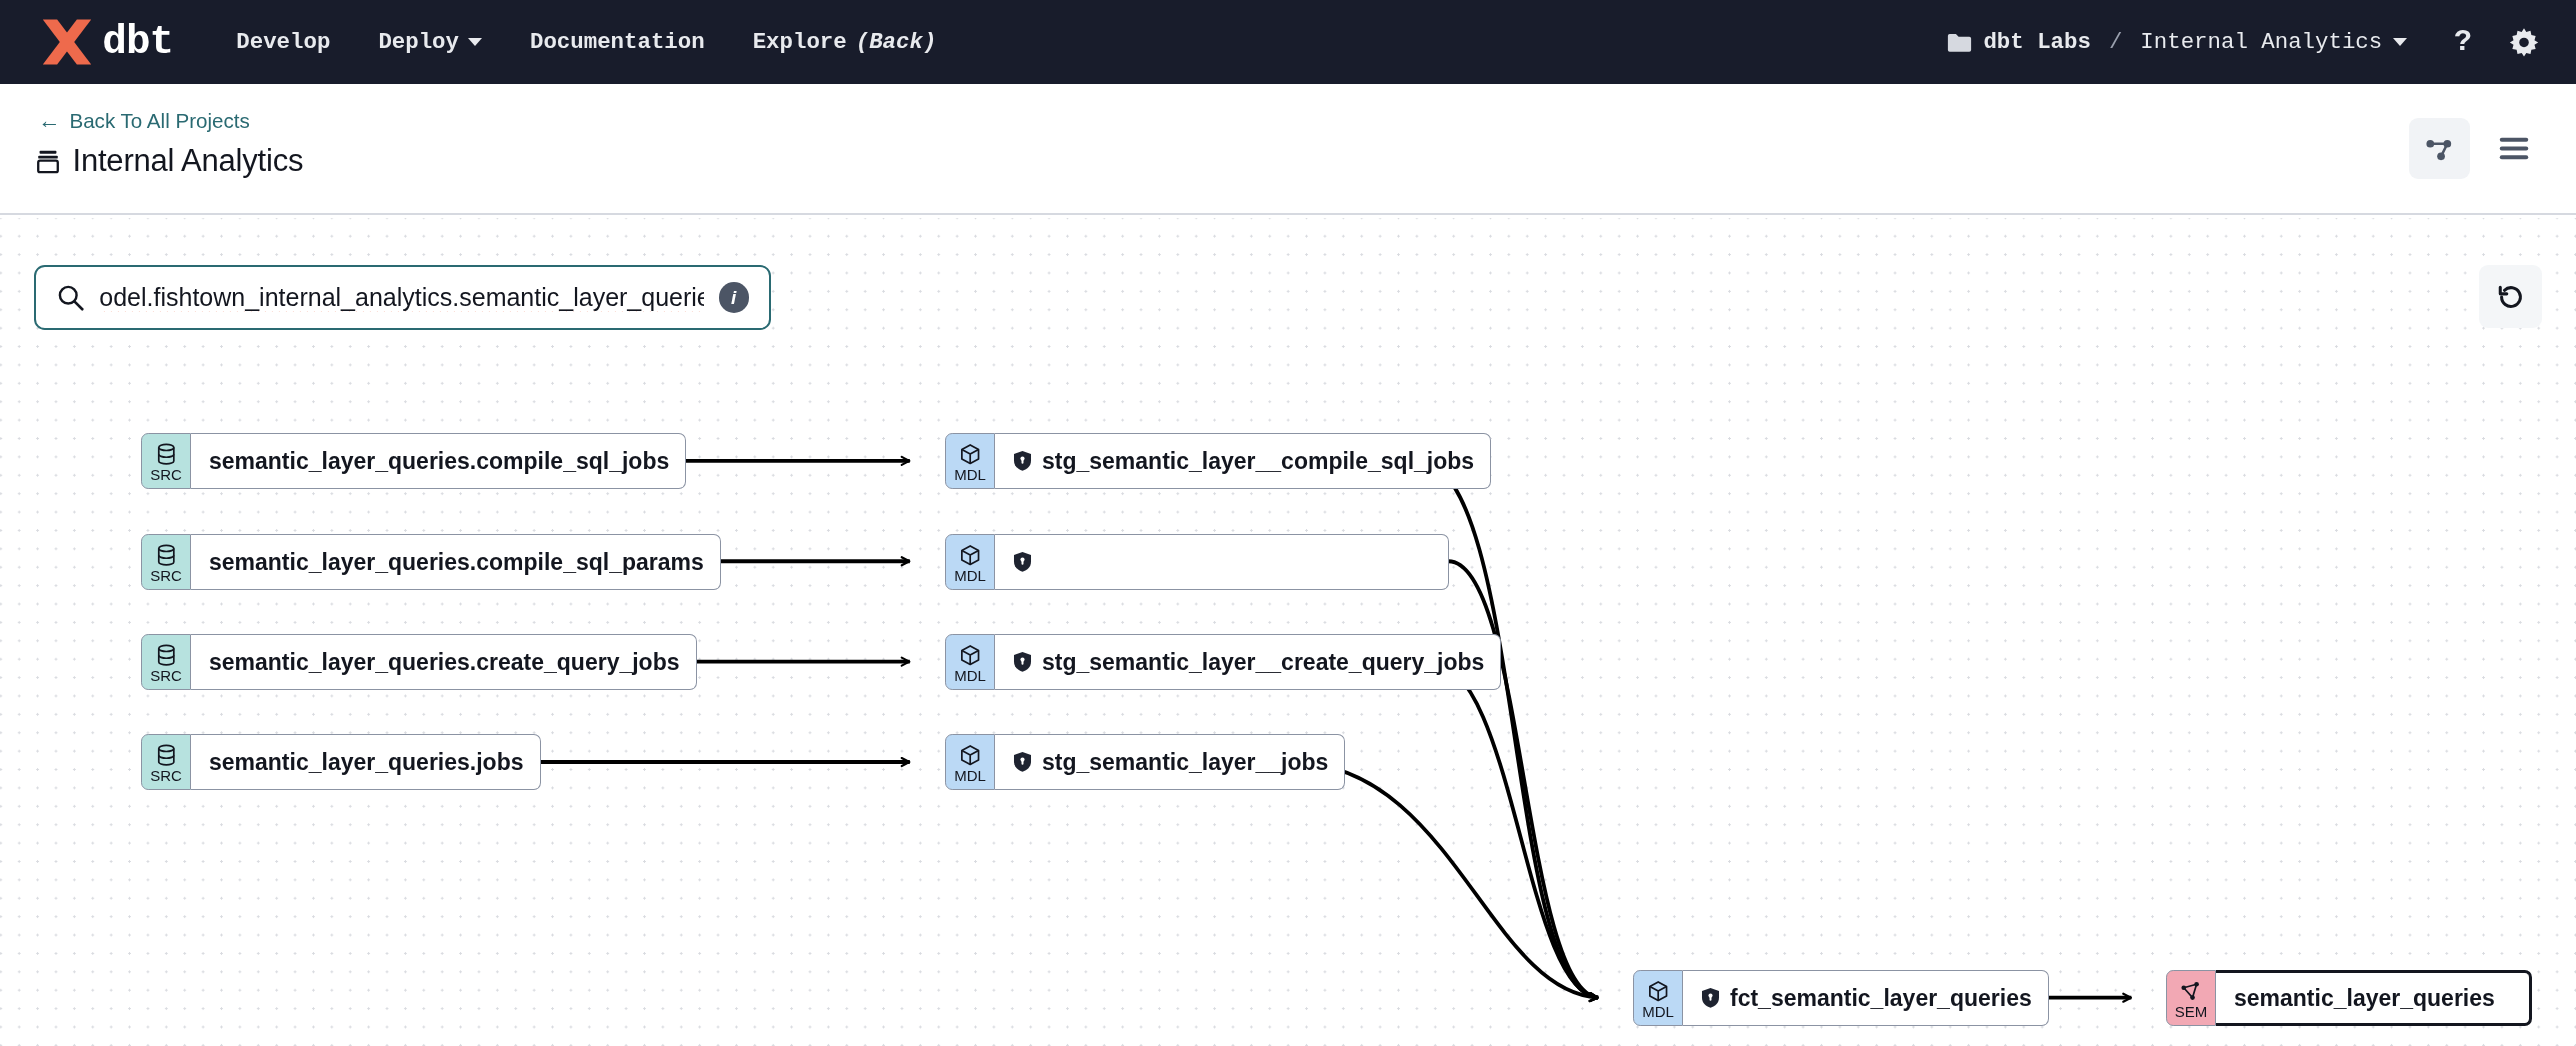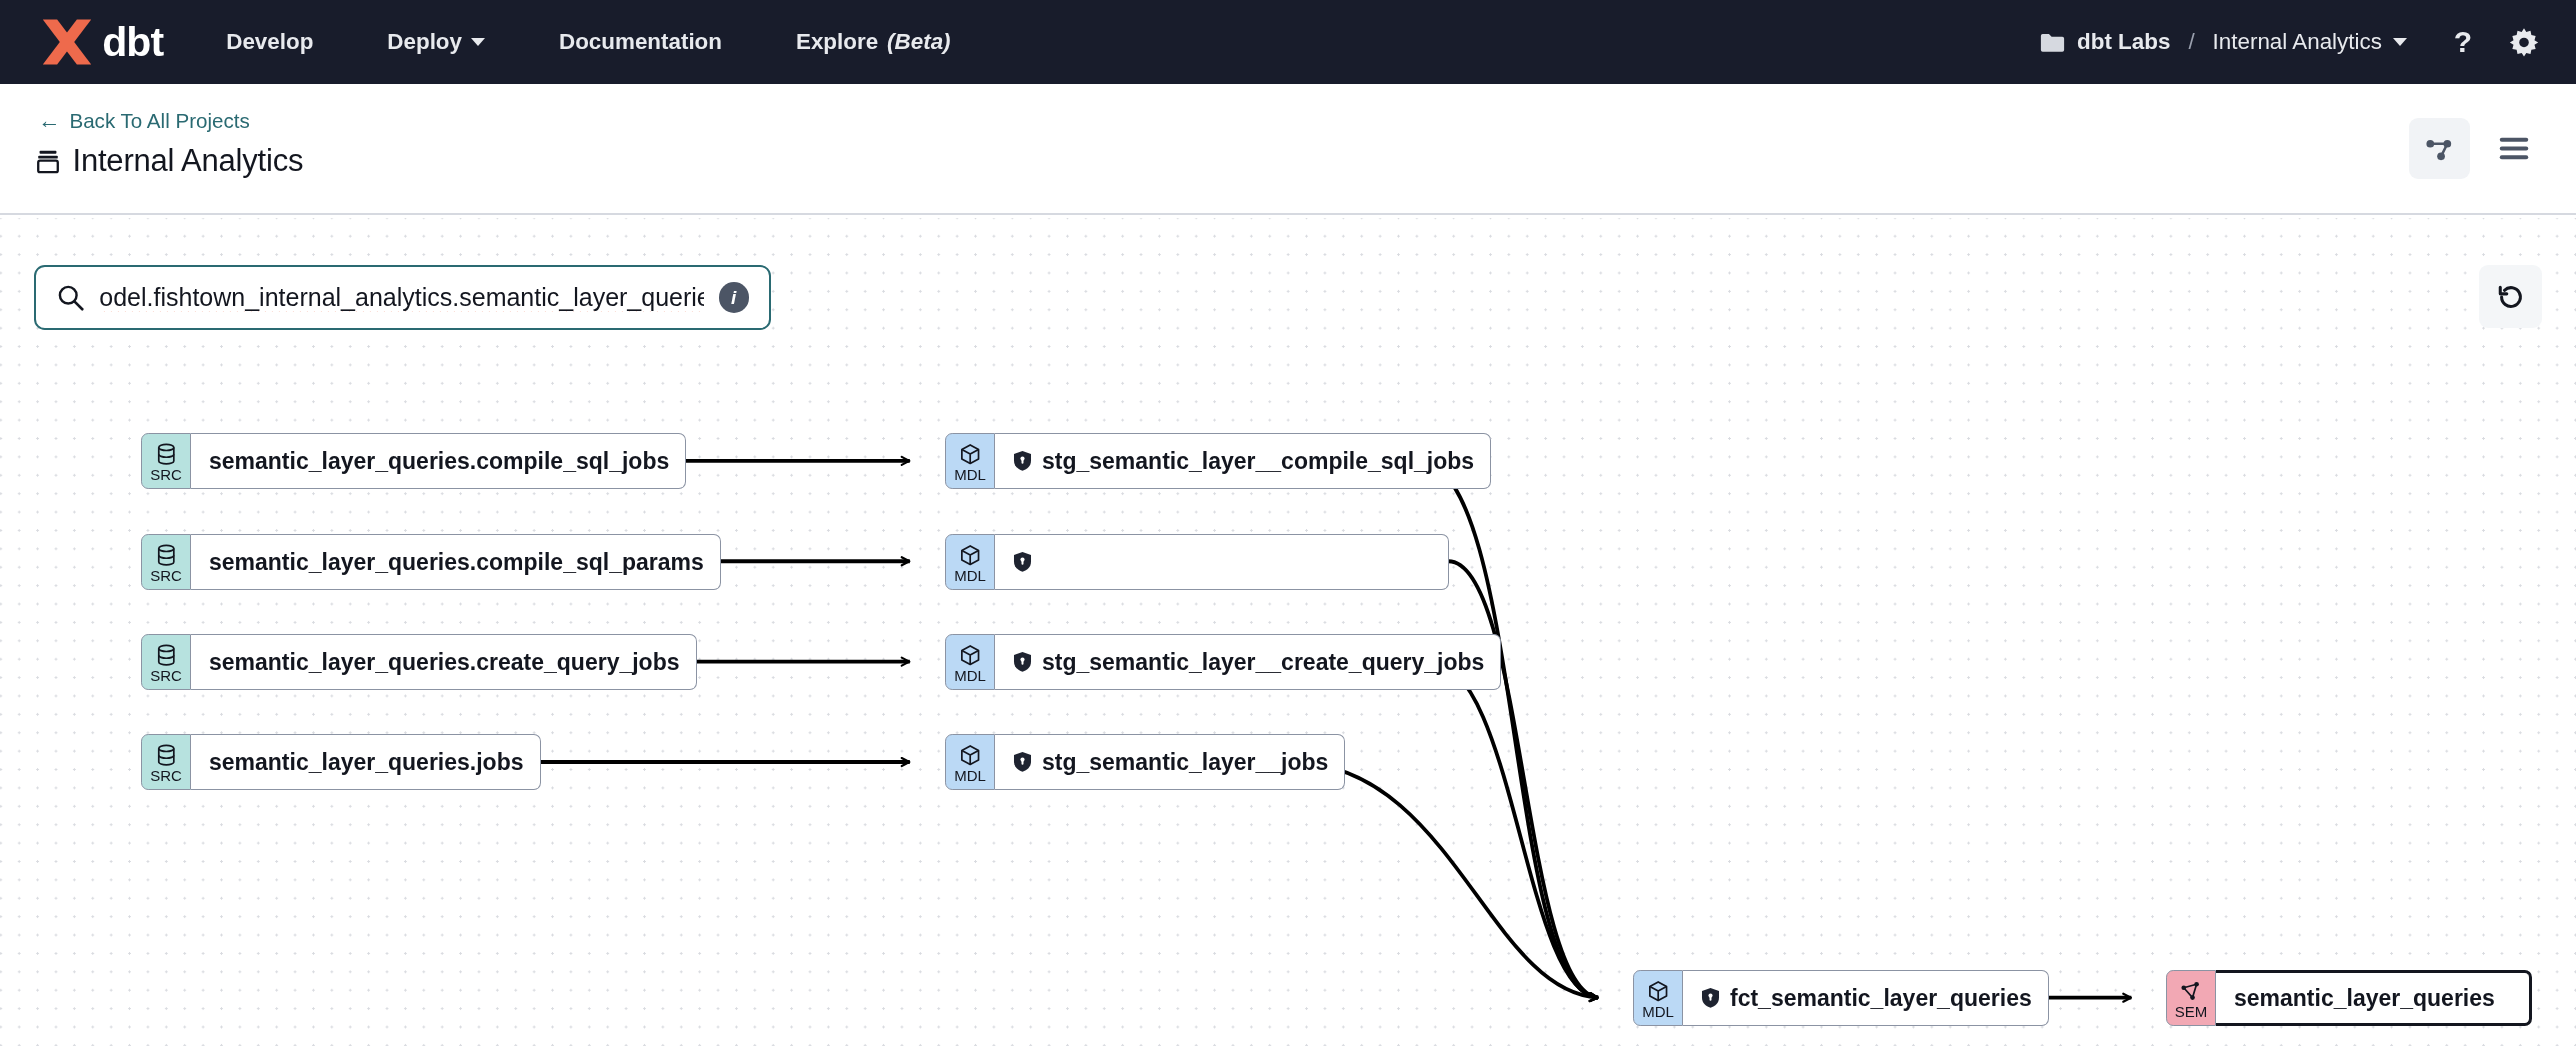--- a/index.html
+++ b/index.html
@@ -15,7 +15,7 @@
     position: absolute; top: 0; left: 0;
     width: 2576px; height: 84px;
     background: #181C2B;
-    display: flex; align-items: center;
+    display: flex; align-items: center; font-family: Liberation Mono, monospace;
   }
   .logo-wrap {
     display: flex; align-items: center;

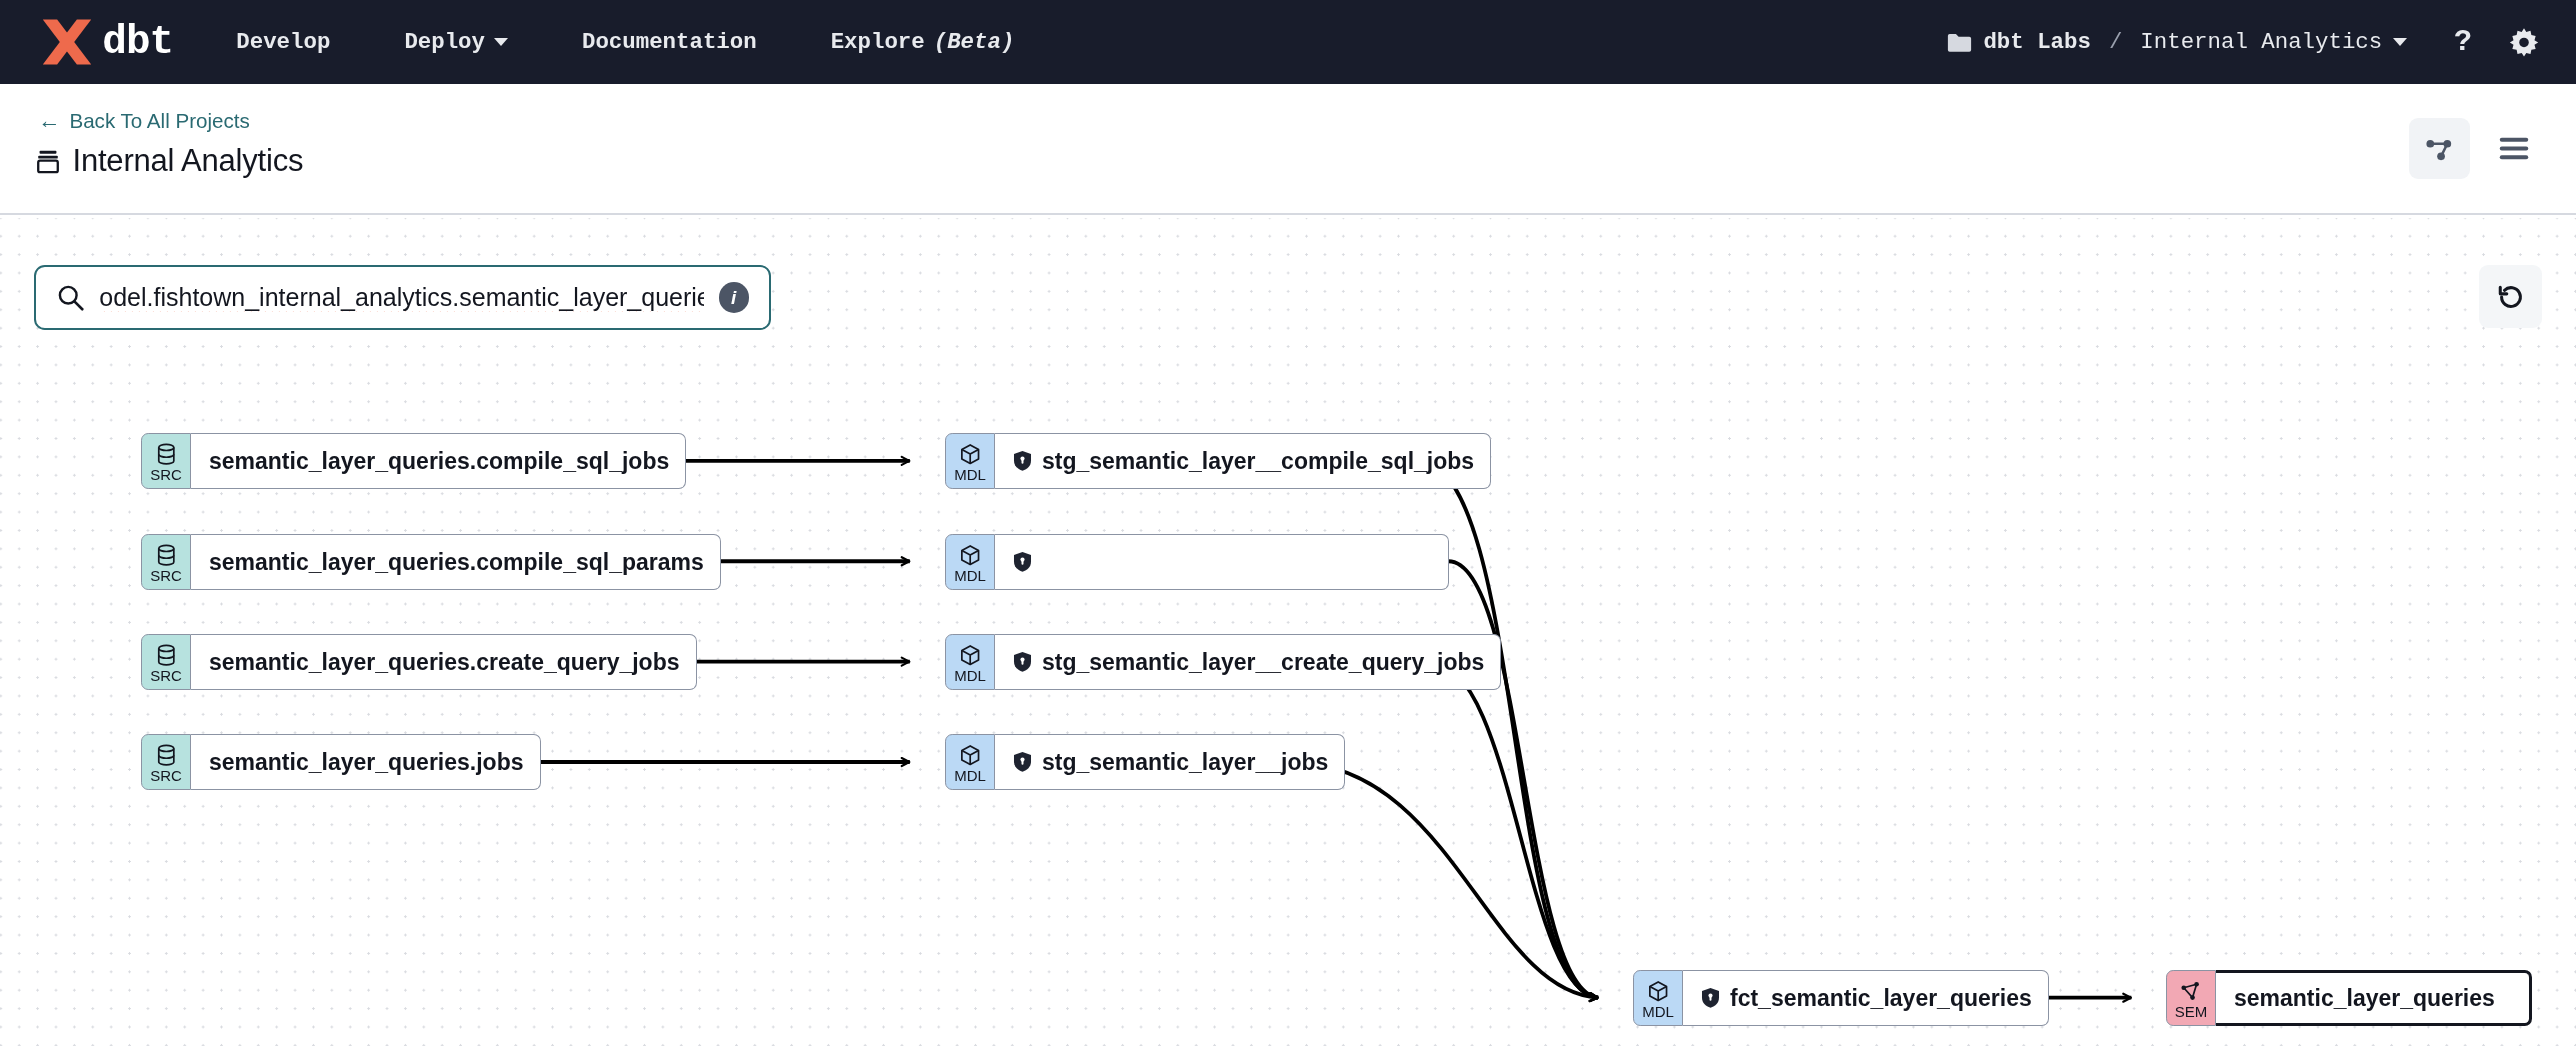--- a/index.html
+++ b/index.html
@@ -26,7 +26,7 @@
     color: #ffffff; font-size: 41px; font-weight: bold;
     letter-spacing: -0.9px; margin-left: 7.2px; line-height: 1;
   }
-  .nav-links { display: flex; align-items: center; margin-left: 47px; gap: 74px; }
+  .nav-links { display: flex; align-items: center; margin-left: 47px; gap: 48px; }
   .nav-link {
     color: #E8EAEE; font-size: 22.4px; font-weight: bold;
     display: flex; align-items: center; gap: 9px;

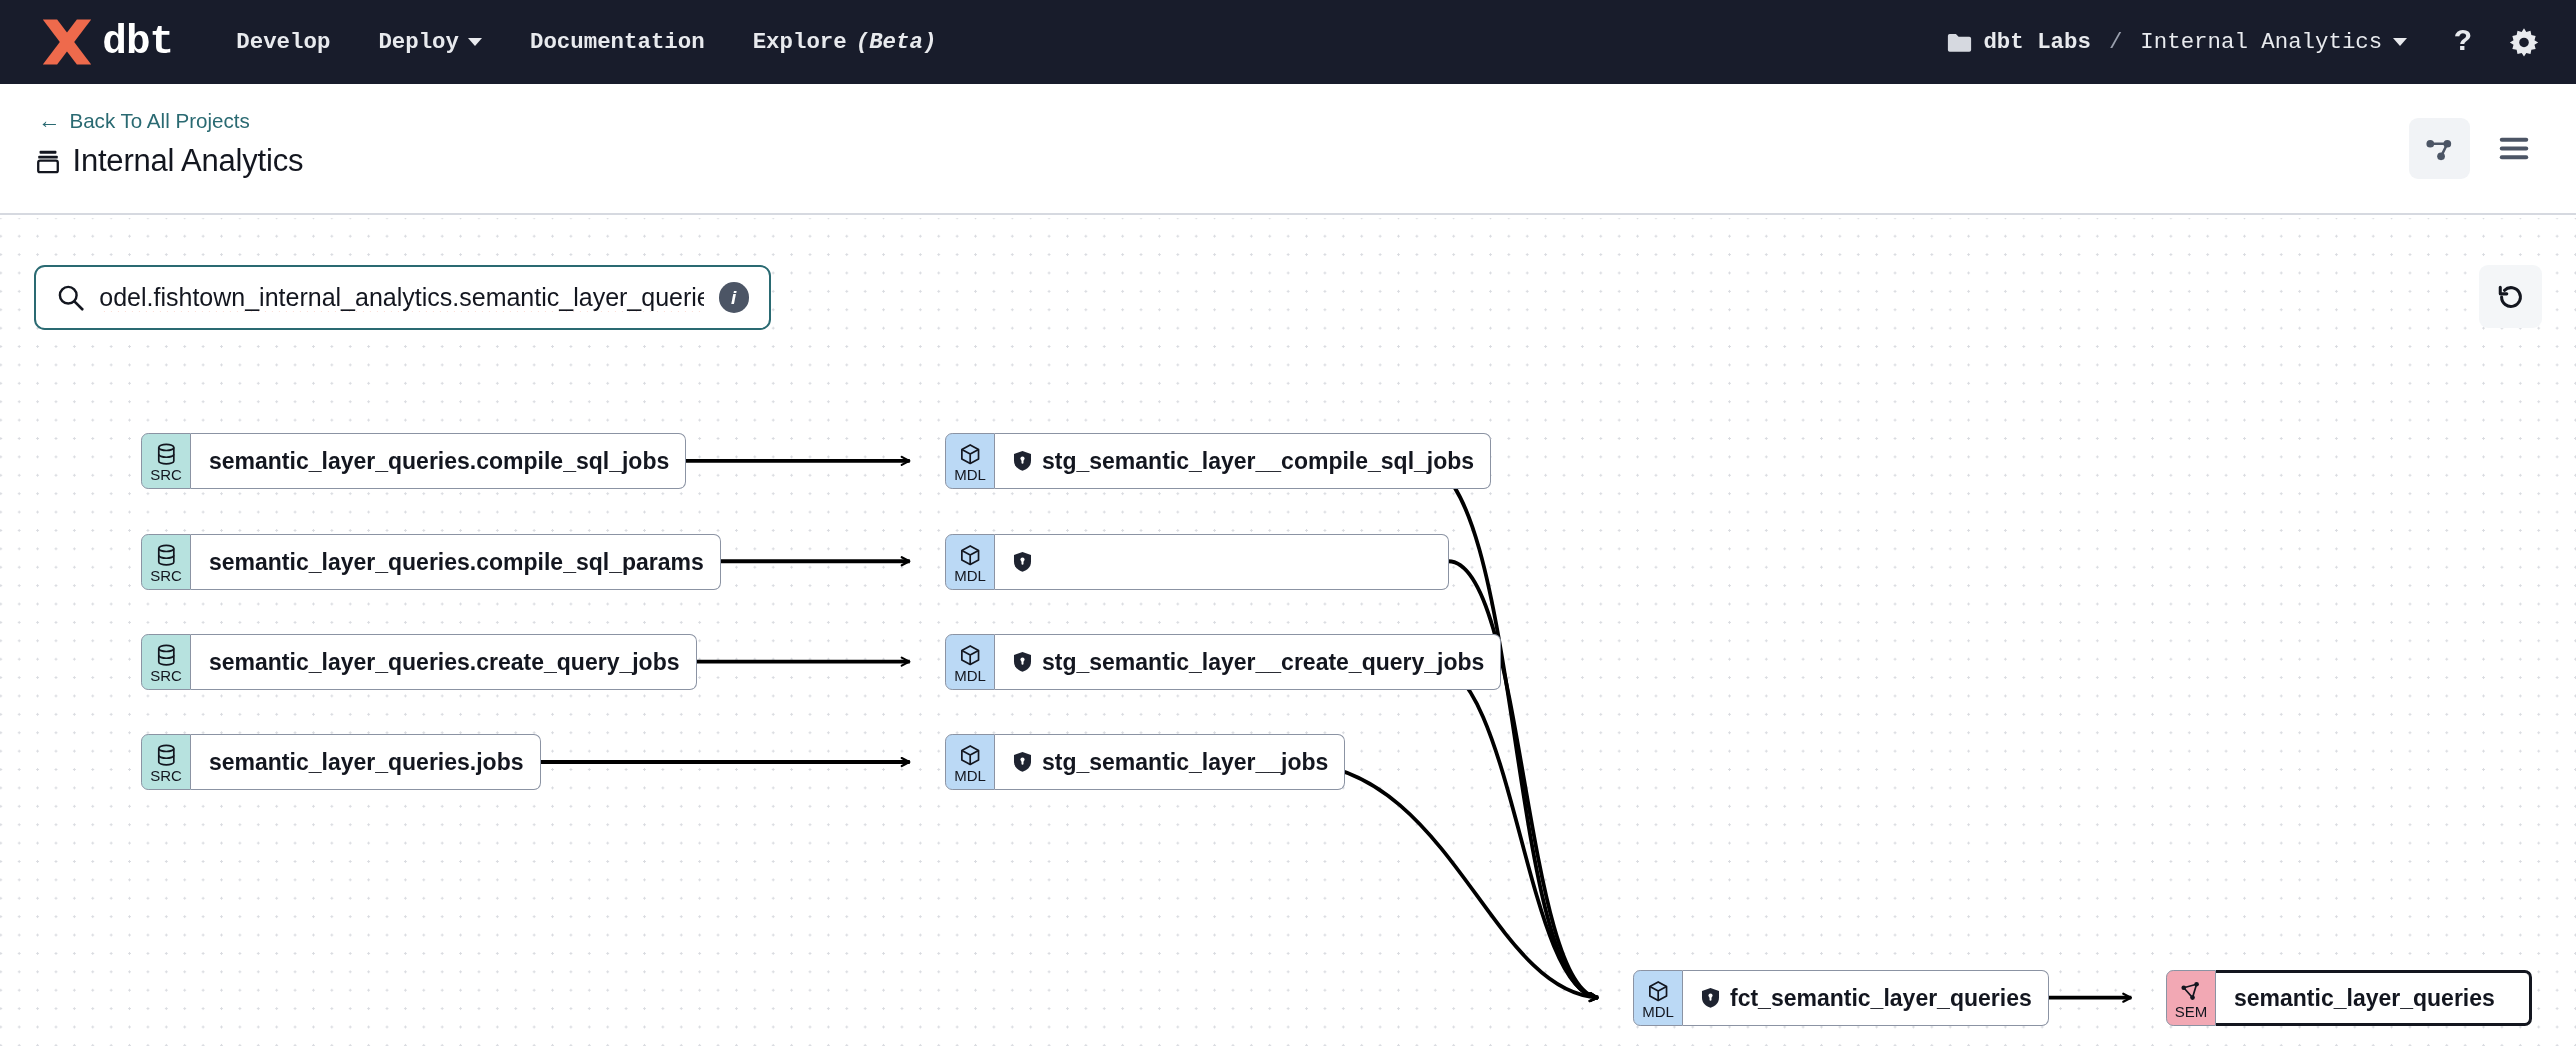--- a/index.html
+++ b/index.html
@@ -198,7 +198,7 @@
     </div>
     <div class="nav-link">
       <span>Explore</span>
-      <span class="beta">(Beta)</span>
+      <span class="beta">(Back)</span>
     </div>
   </div>
 

